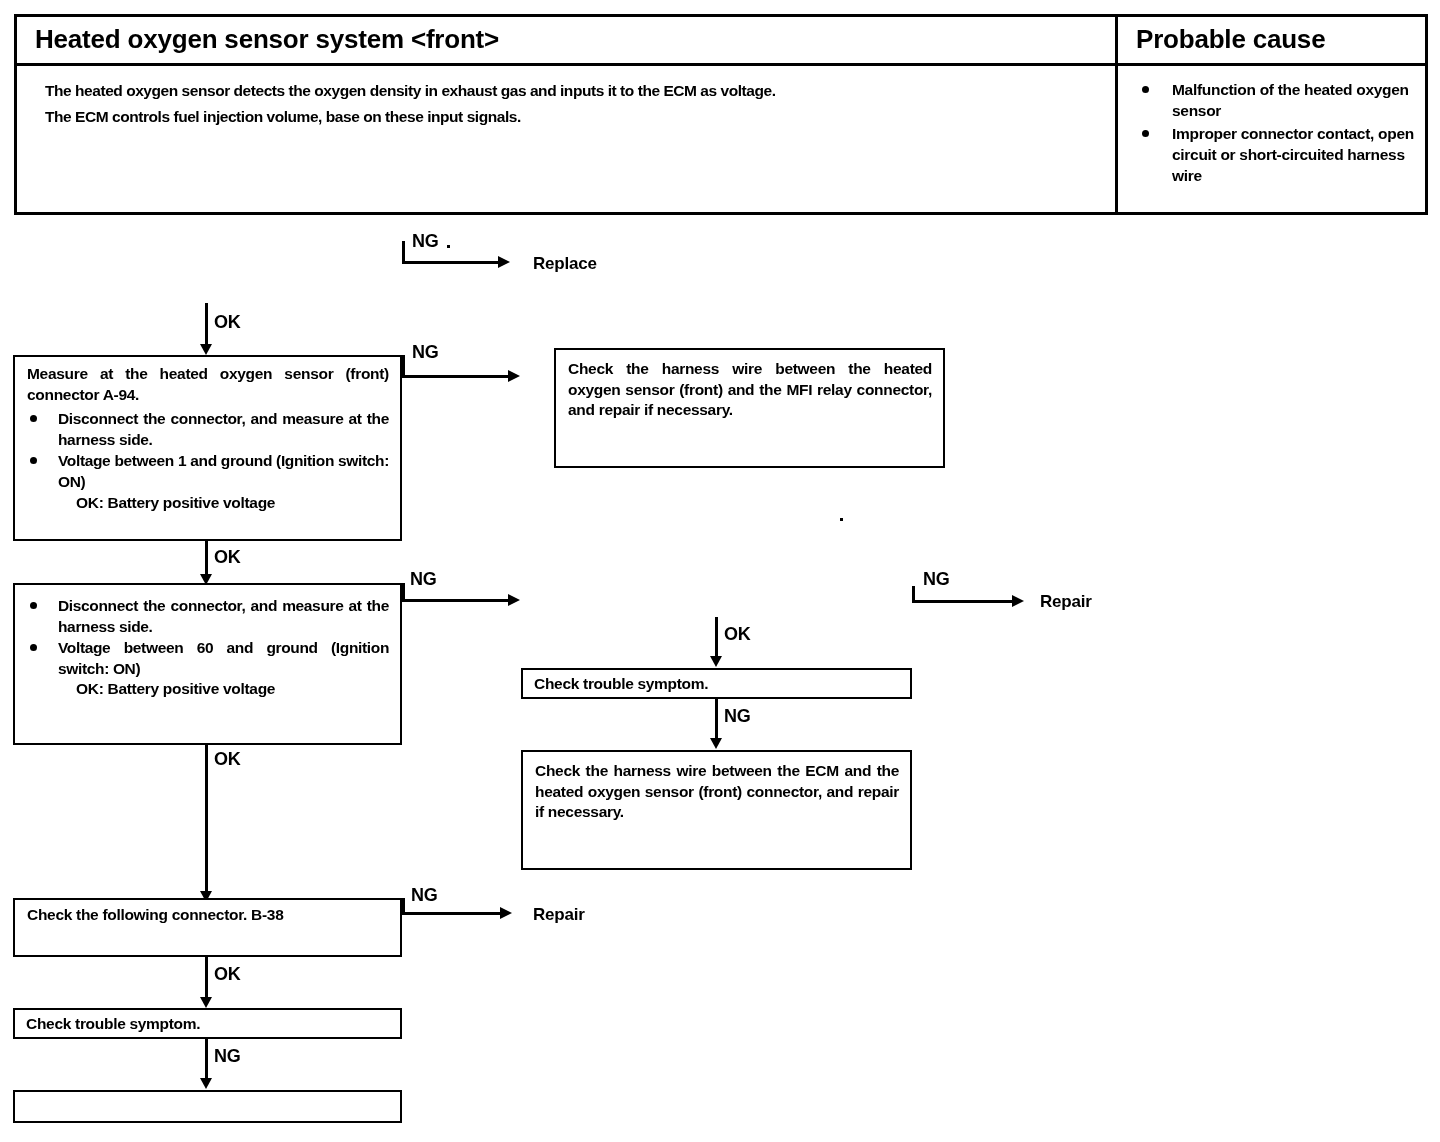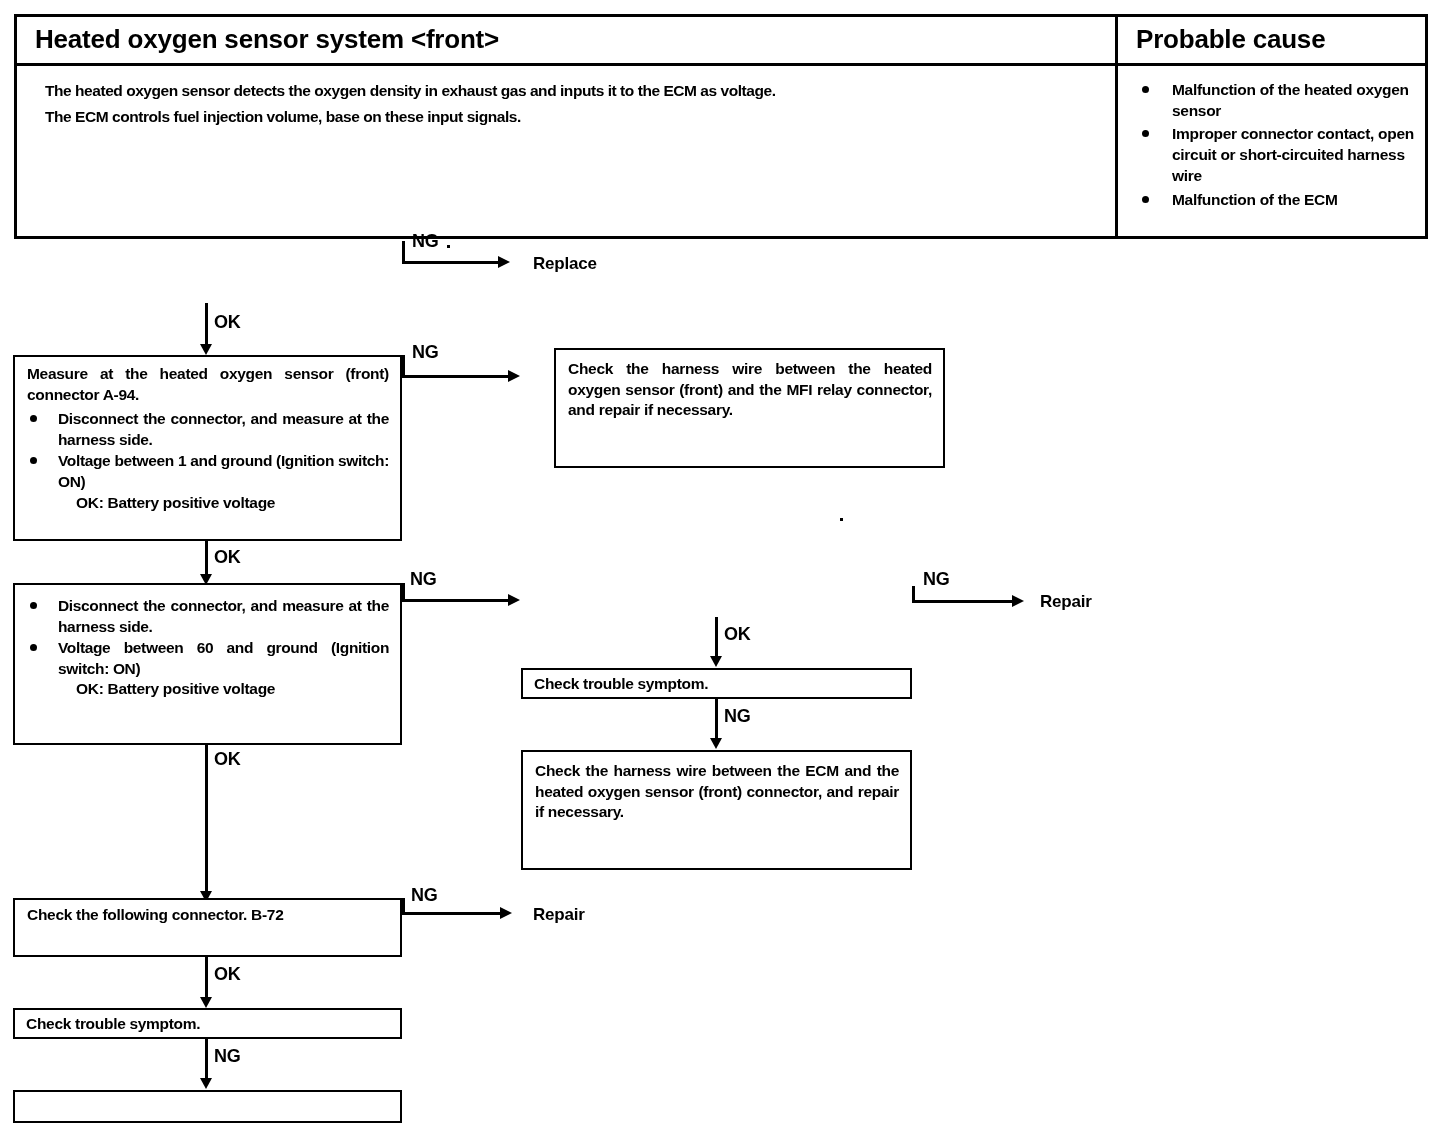--- a/index.html
+++ b/index.html
@@ -124,7 +124,6 @@
           <ul class="causes">
             <li><span class="bullet"></span><span>Malfunction of the heated oxygen sensor</span></li>
             <li><span class="bullet"></span><span>Improper connector contact, open circuit or short-circuited harness wire</span></li>
-            <li><span class="bullet"></span><span>Malfunction of the ECM</span></li>
           </ul>
         </div>
       </div>

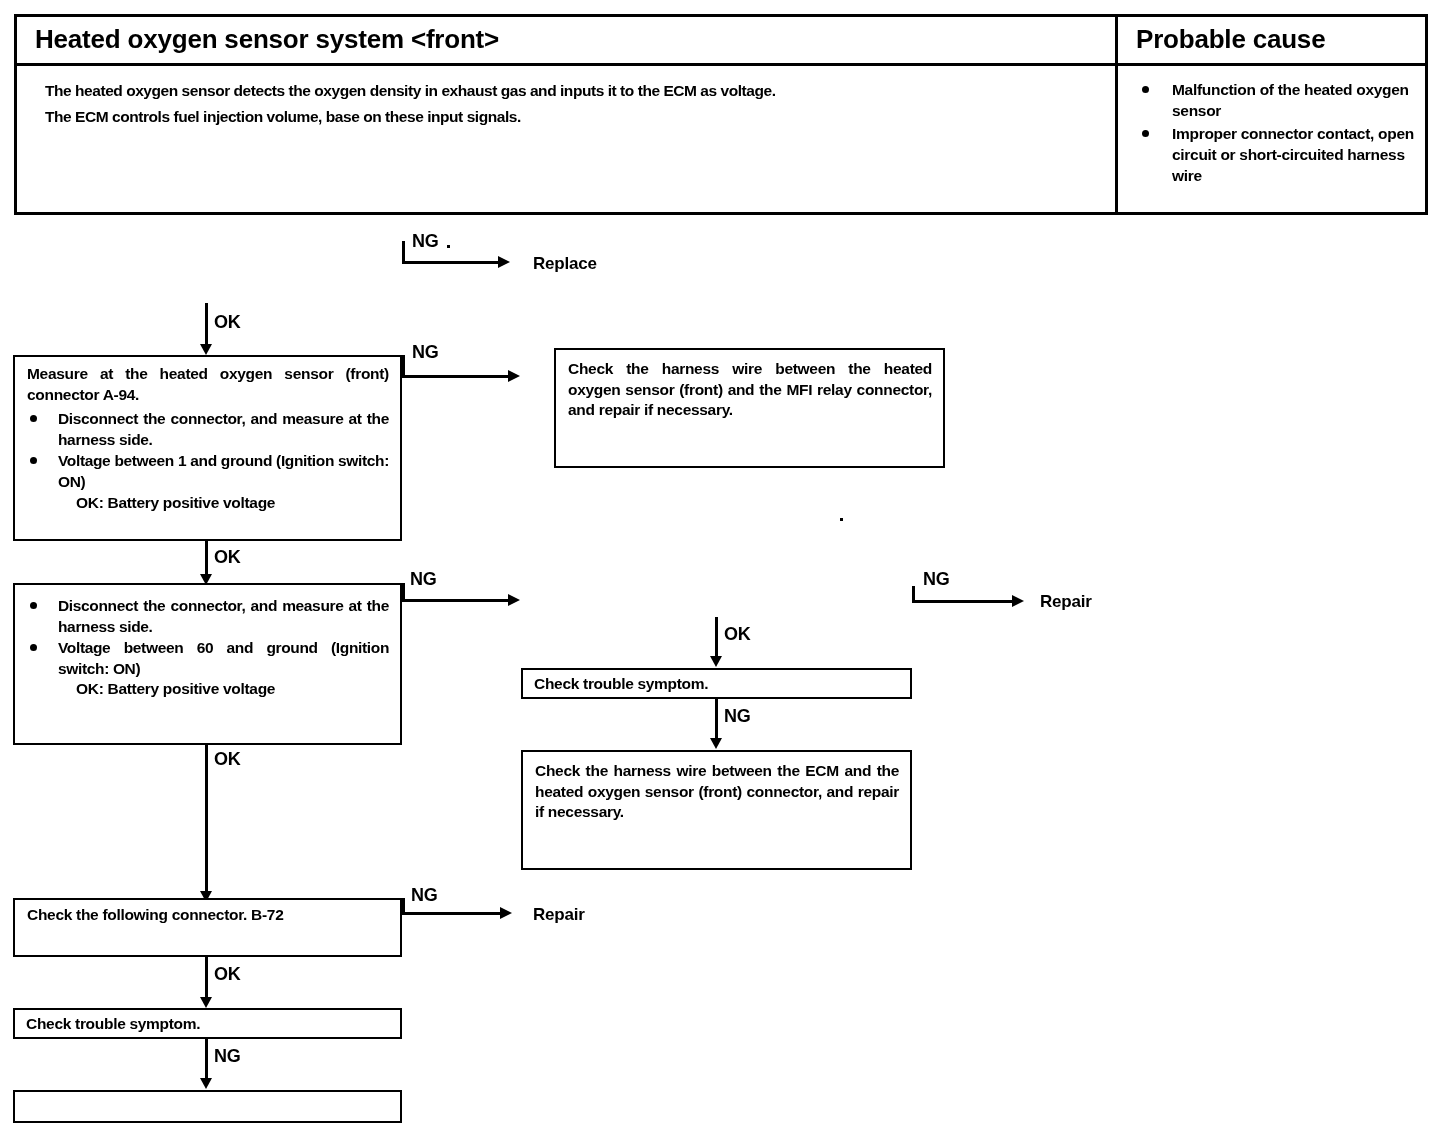--- a/index.html
+++ b/index.html
@@ -230,7 +230,7 @@
 
   <div class="node" style="left:13px;top:898px;width:389px;height:59px;">
     <div class="node-pad" style="padding-top:5px;">
-        <div class="txt">Check the following connector. B-72</div>
+        <div class="txt">Check the following connector. B-38</div>
       </div>
   </div>
 

